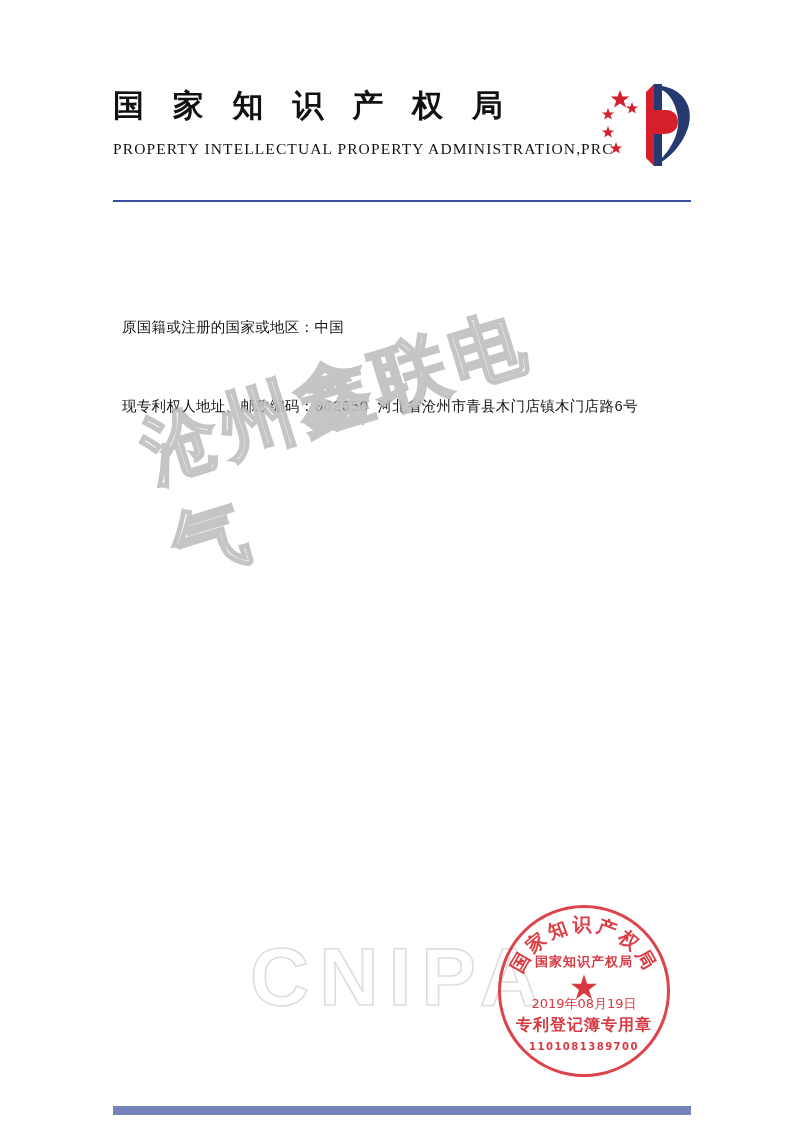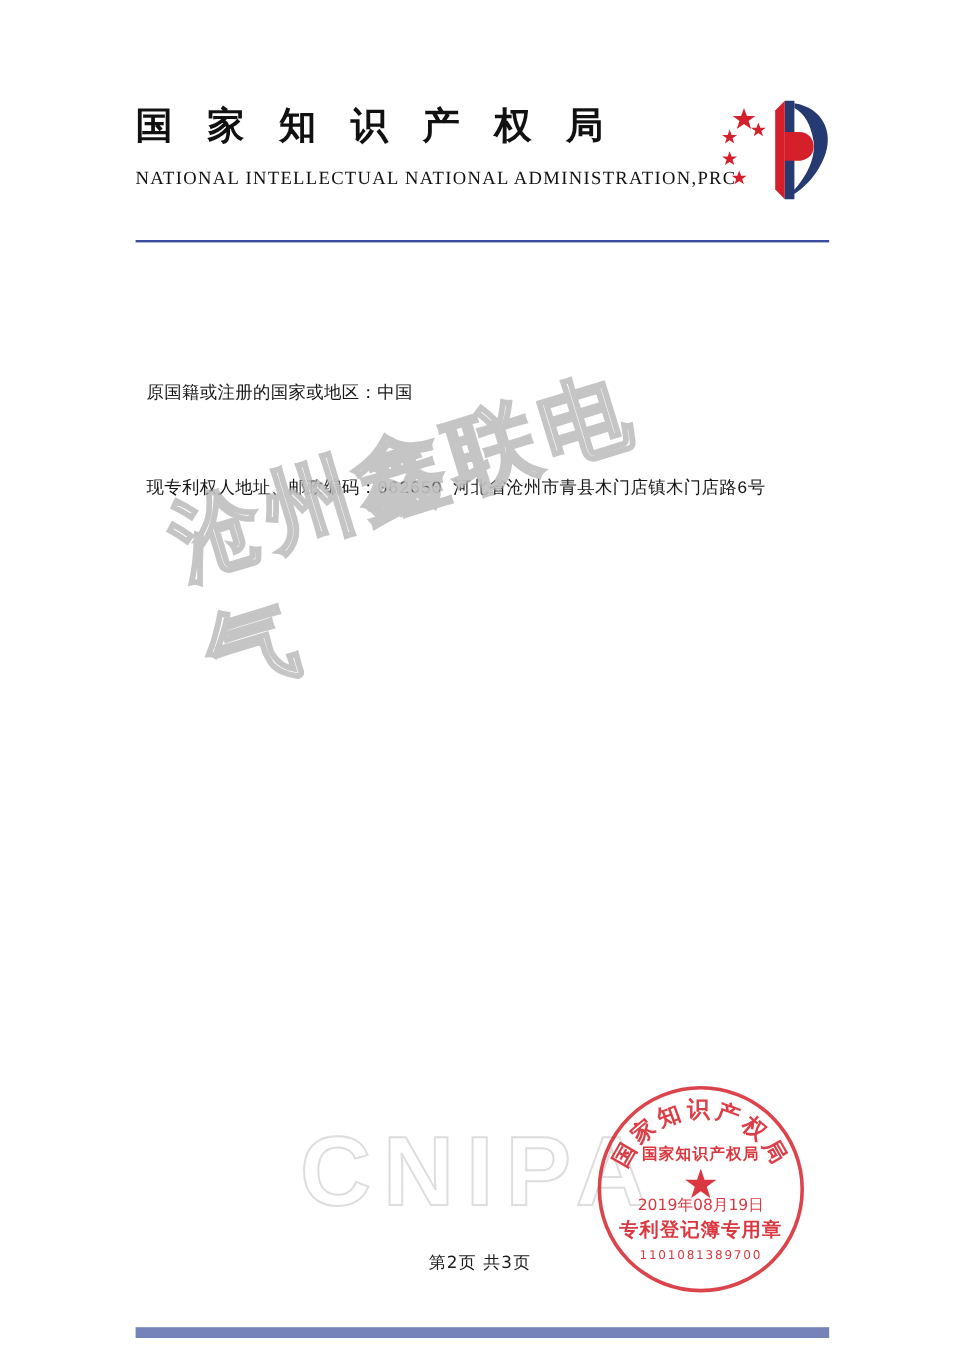--- a/index.html
+++ b/index.html
@@ -211,7 +211,7 @@
 
   <div class="header">
     <div class="cn-title">国 家 知 识 产 权 局</div>
-    <div class="en-title">NATIONAL  INTELLECTUAL  NATIONAL  ADMINISTRATION,PRC</div>
+    <div class="en-title">PROPERTY  INTELLECTUAL  PROPERTY  ADMINISTRATION,PRC</div>
   </div>
   <div class="header-rule"></div>
 

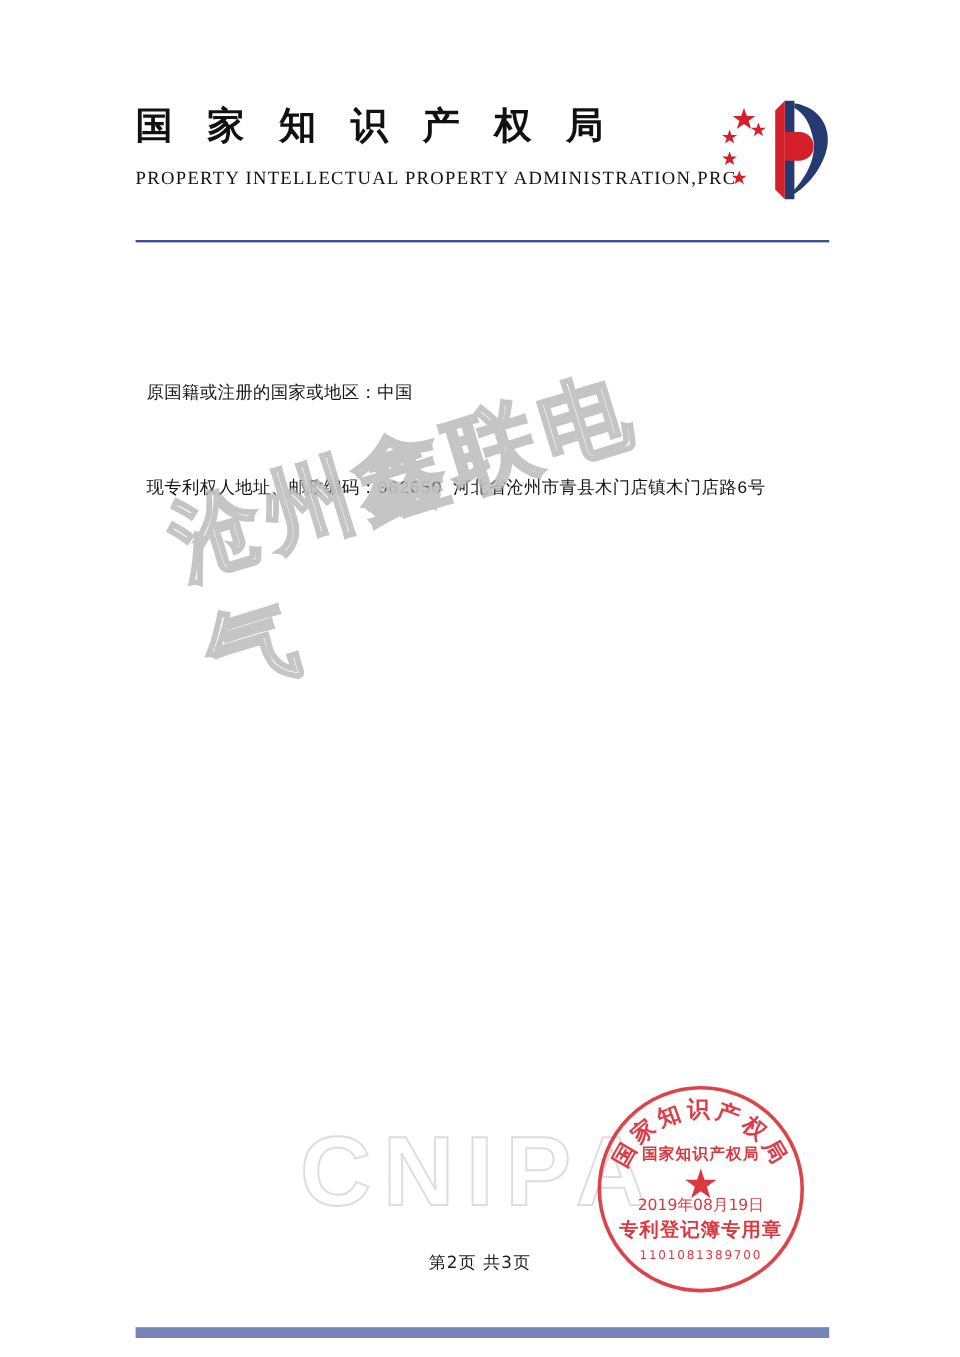--- a/index.html
+++ b/index.html
@@ -255,7 +255,6 @@
     <div class="seal-txt seal-num">1101081389700</div>
   </div>
 
-  <div class="page-num">第2页    共3页</div>
   <div class="footer-bar"></div>
 
 </div>

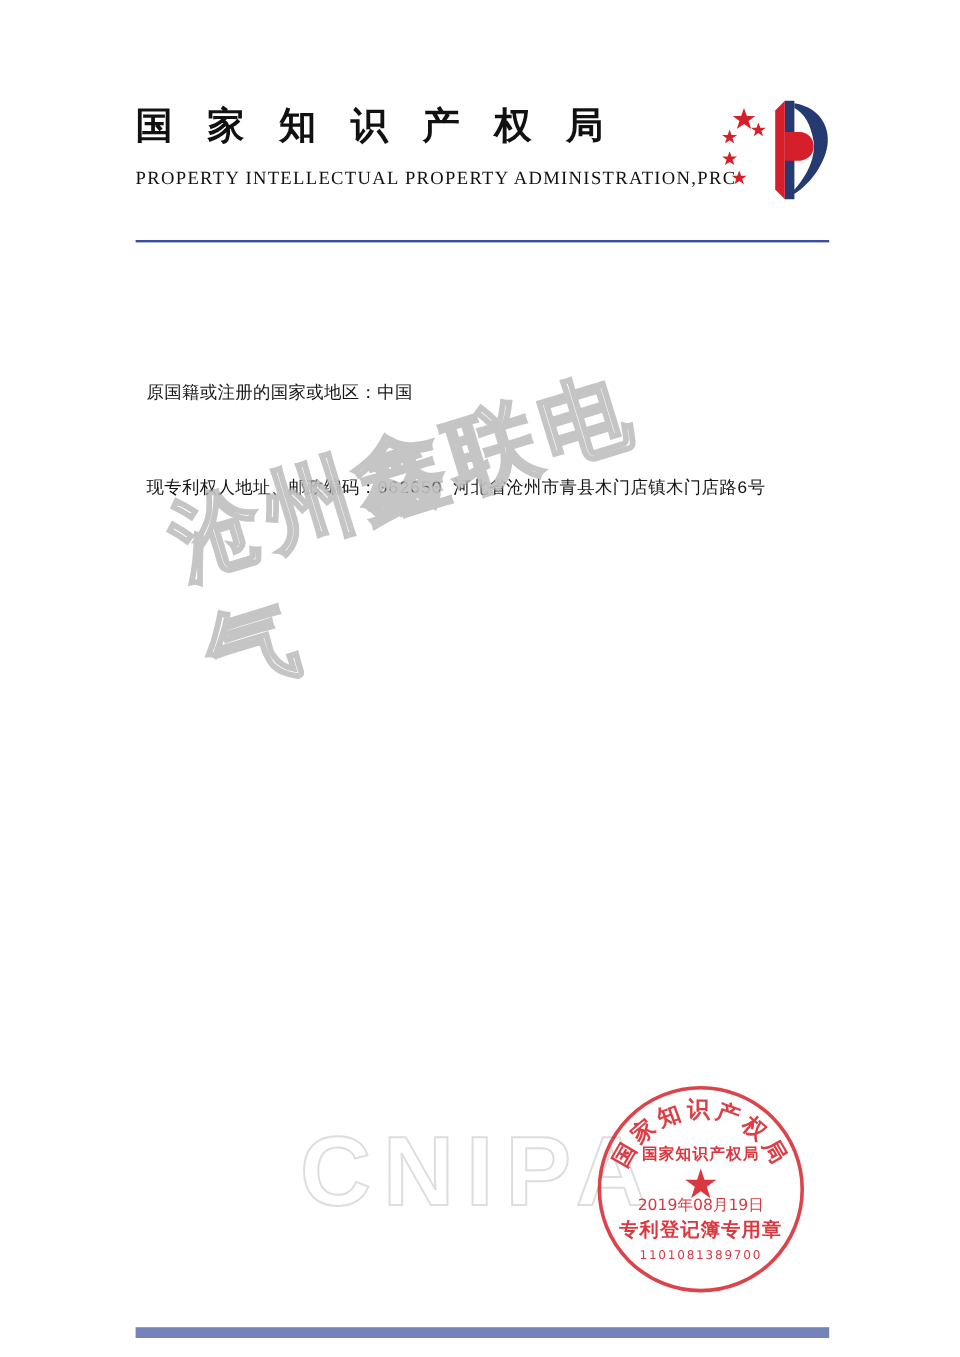--- a/index.html
+++ b/index.html
@@ -173,6 +173,7 @@
     font-family: "DejaVu Sans", "Liberation Sans", sans-serif;
     opacity: .9;
     white-space: nowrap;
+    font-weight: bold;
   }
   .seal-org  { top: 48px;  font-size: 13px; font-weight: 700; letter-spacing: 1px;}
   .seal-date { top: 90px;  font-size: 13px; font-weight: 400;}

